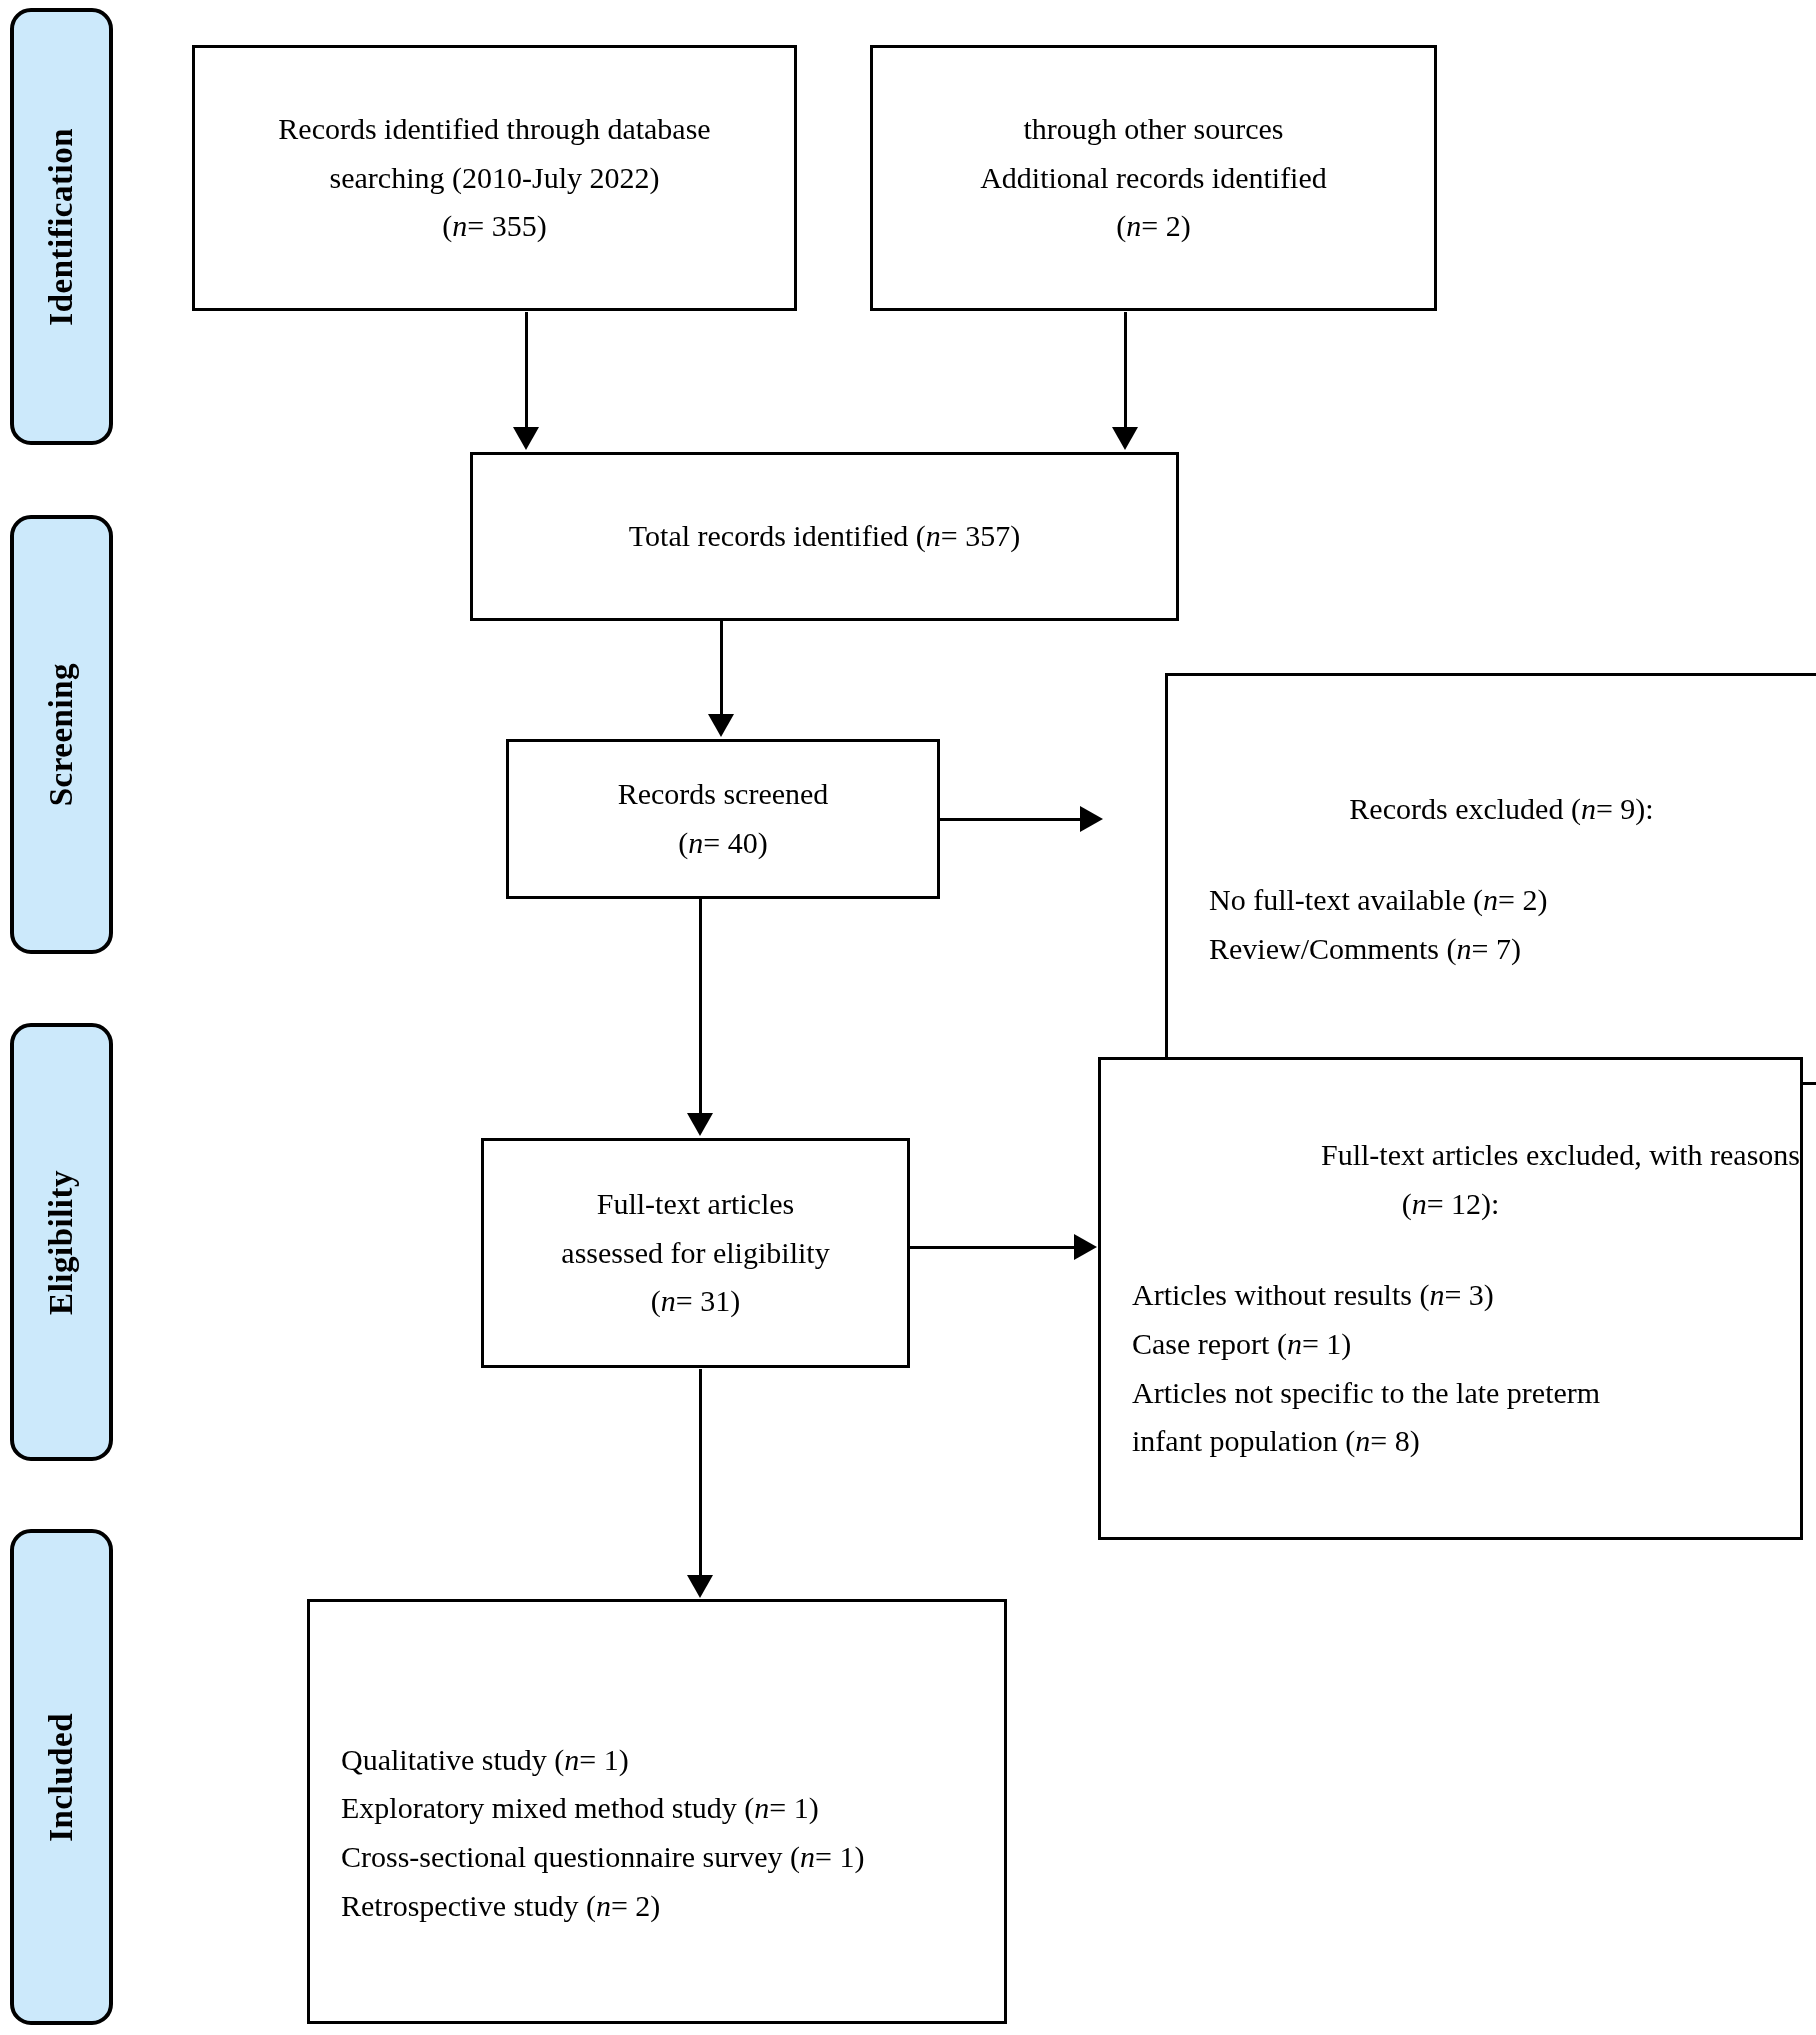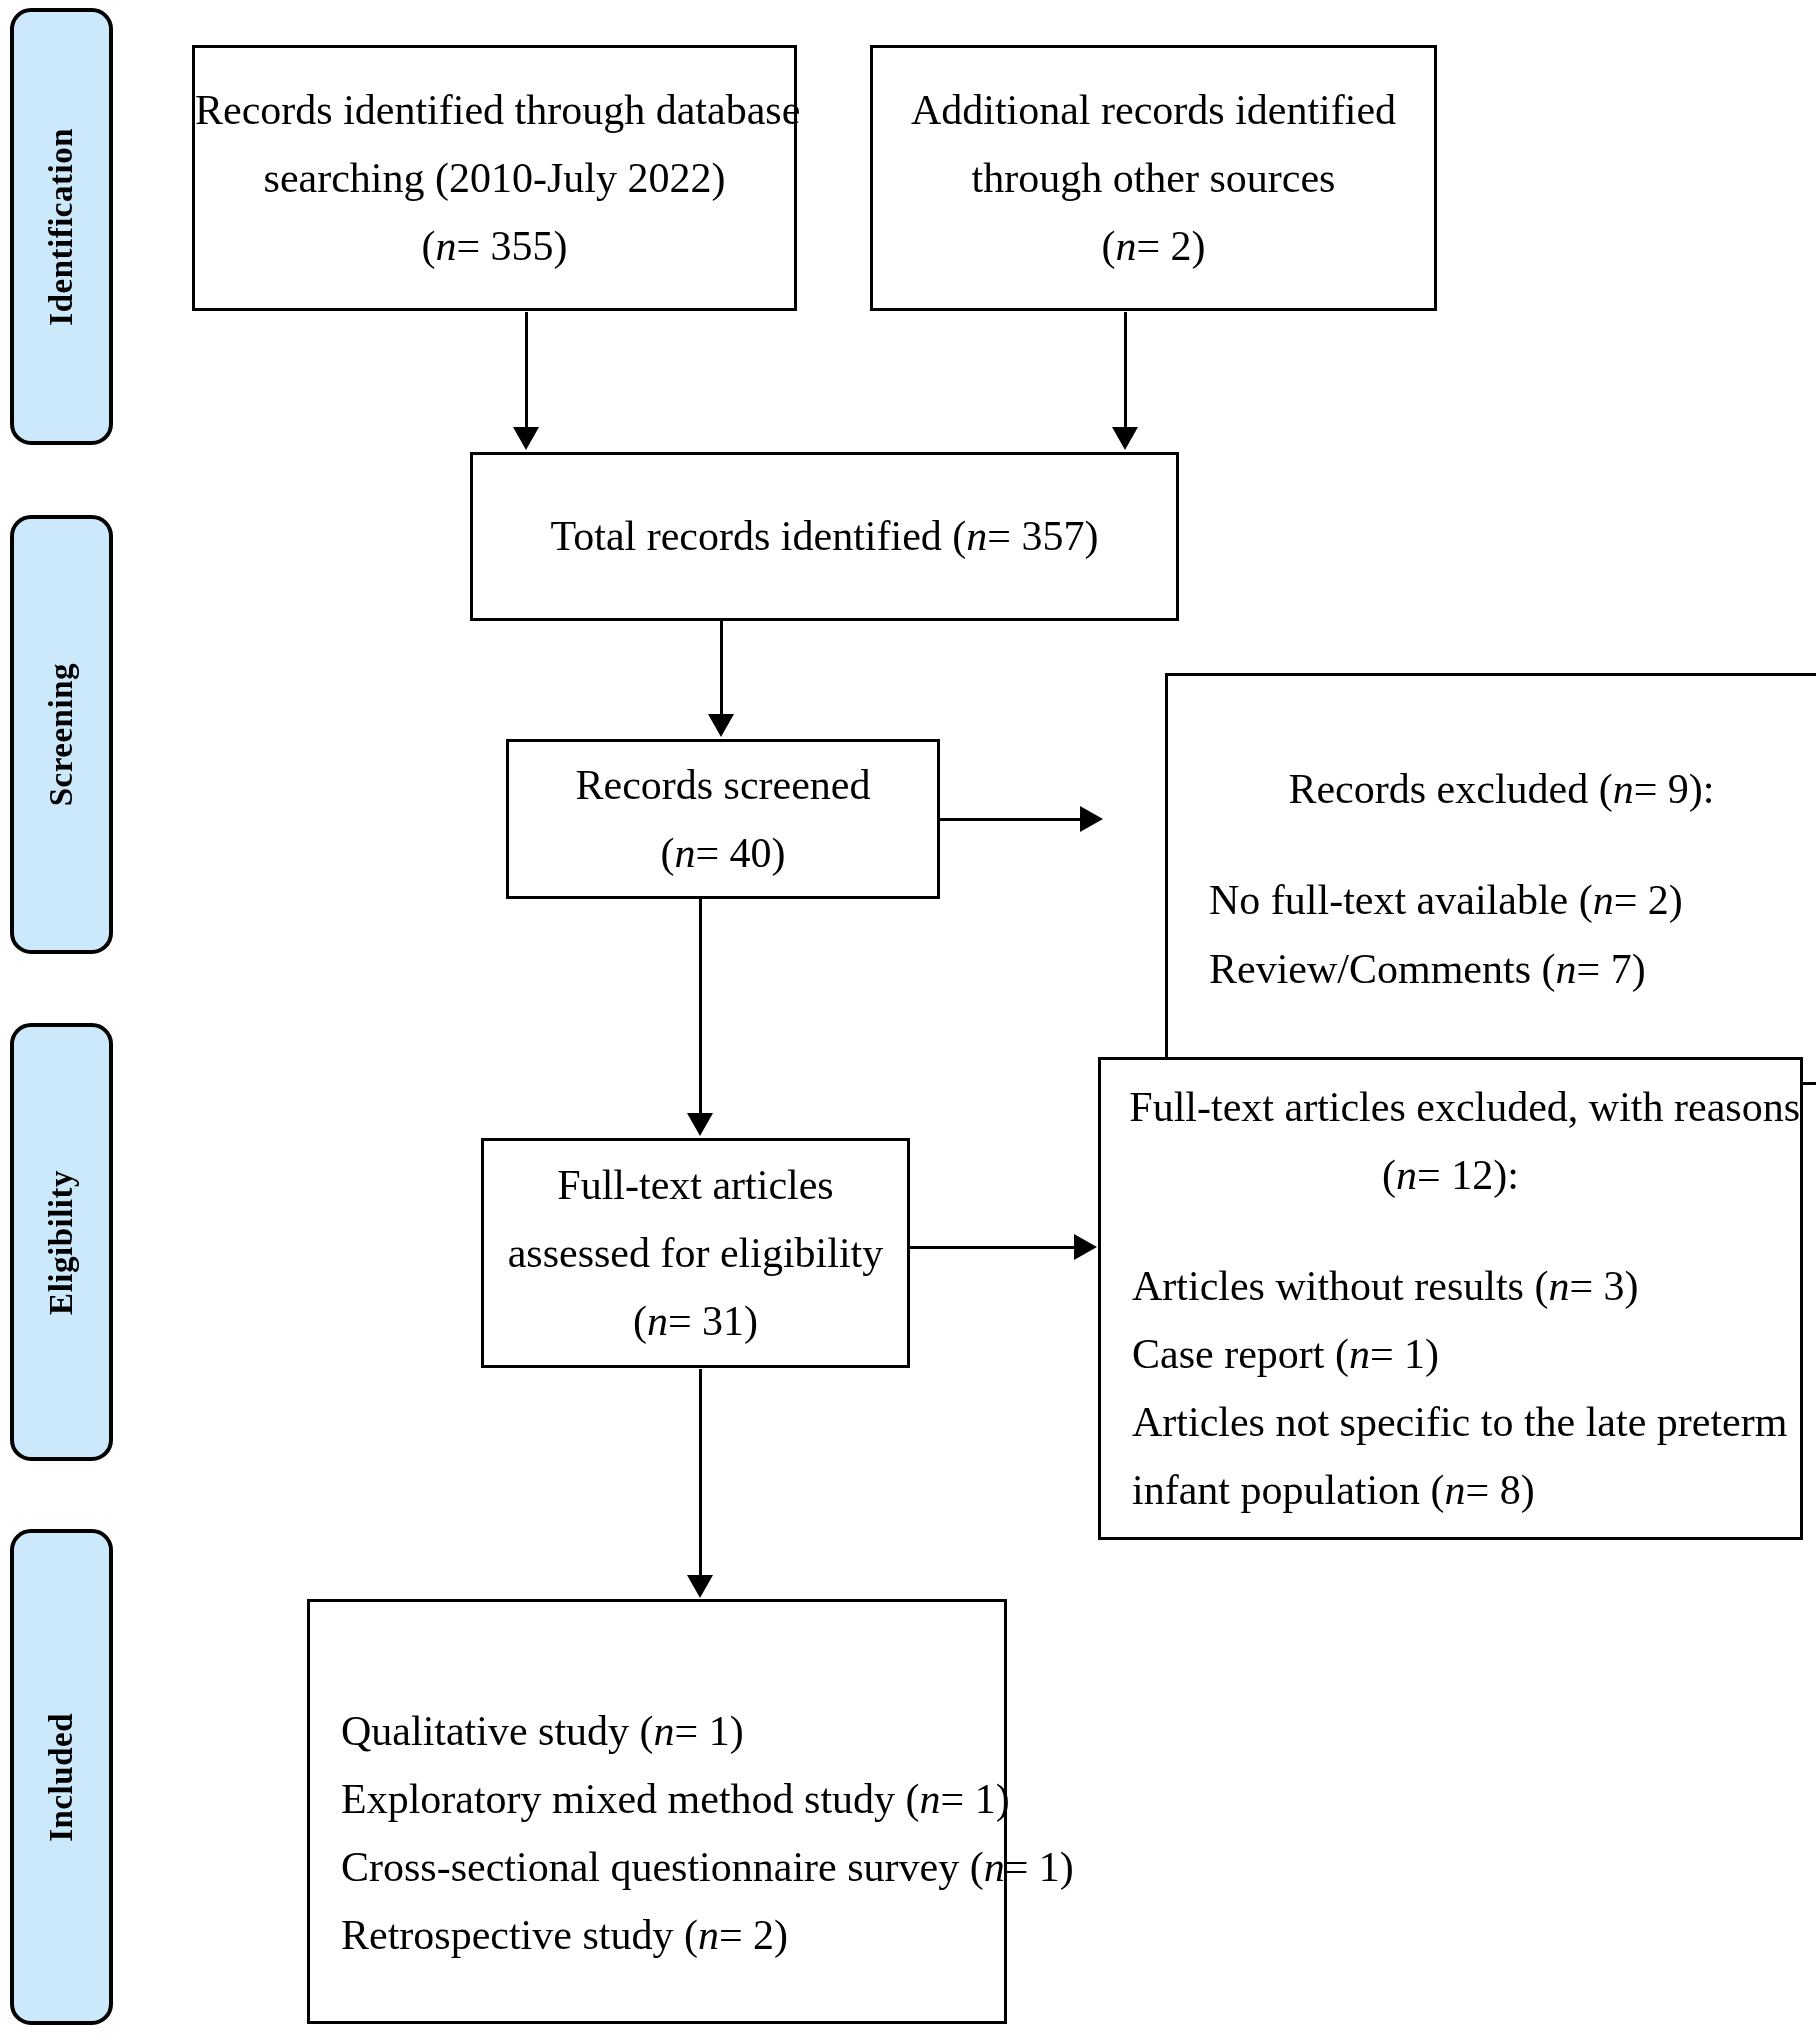--- a/index.html
+++ b/index.html
@@ -53,7 +53,7 @@
   }
   .flow-box .line {
     font-family: "Liberation Serif", "DejaVu Serif", serif;
-    font-size: 42px;
+    font-size: 30px;
     line-height: 1.62;
     color: #000000;
     white-space: nowrap;

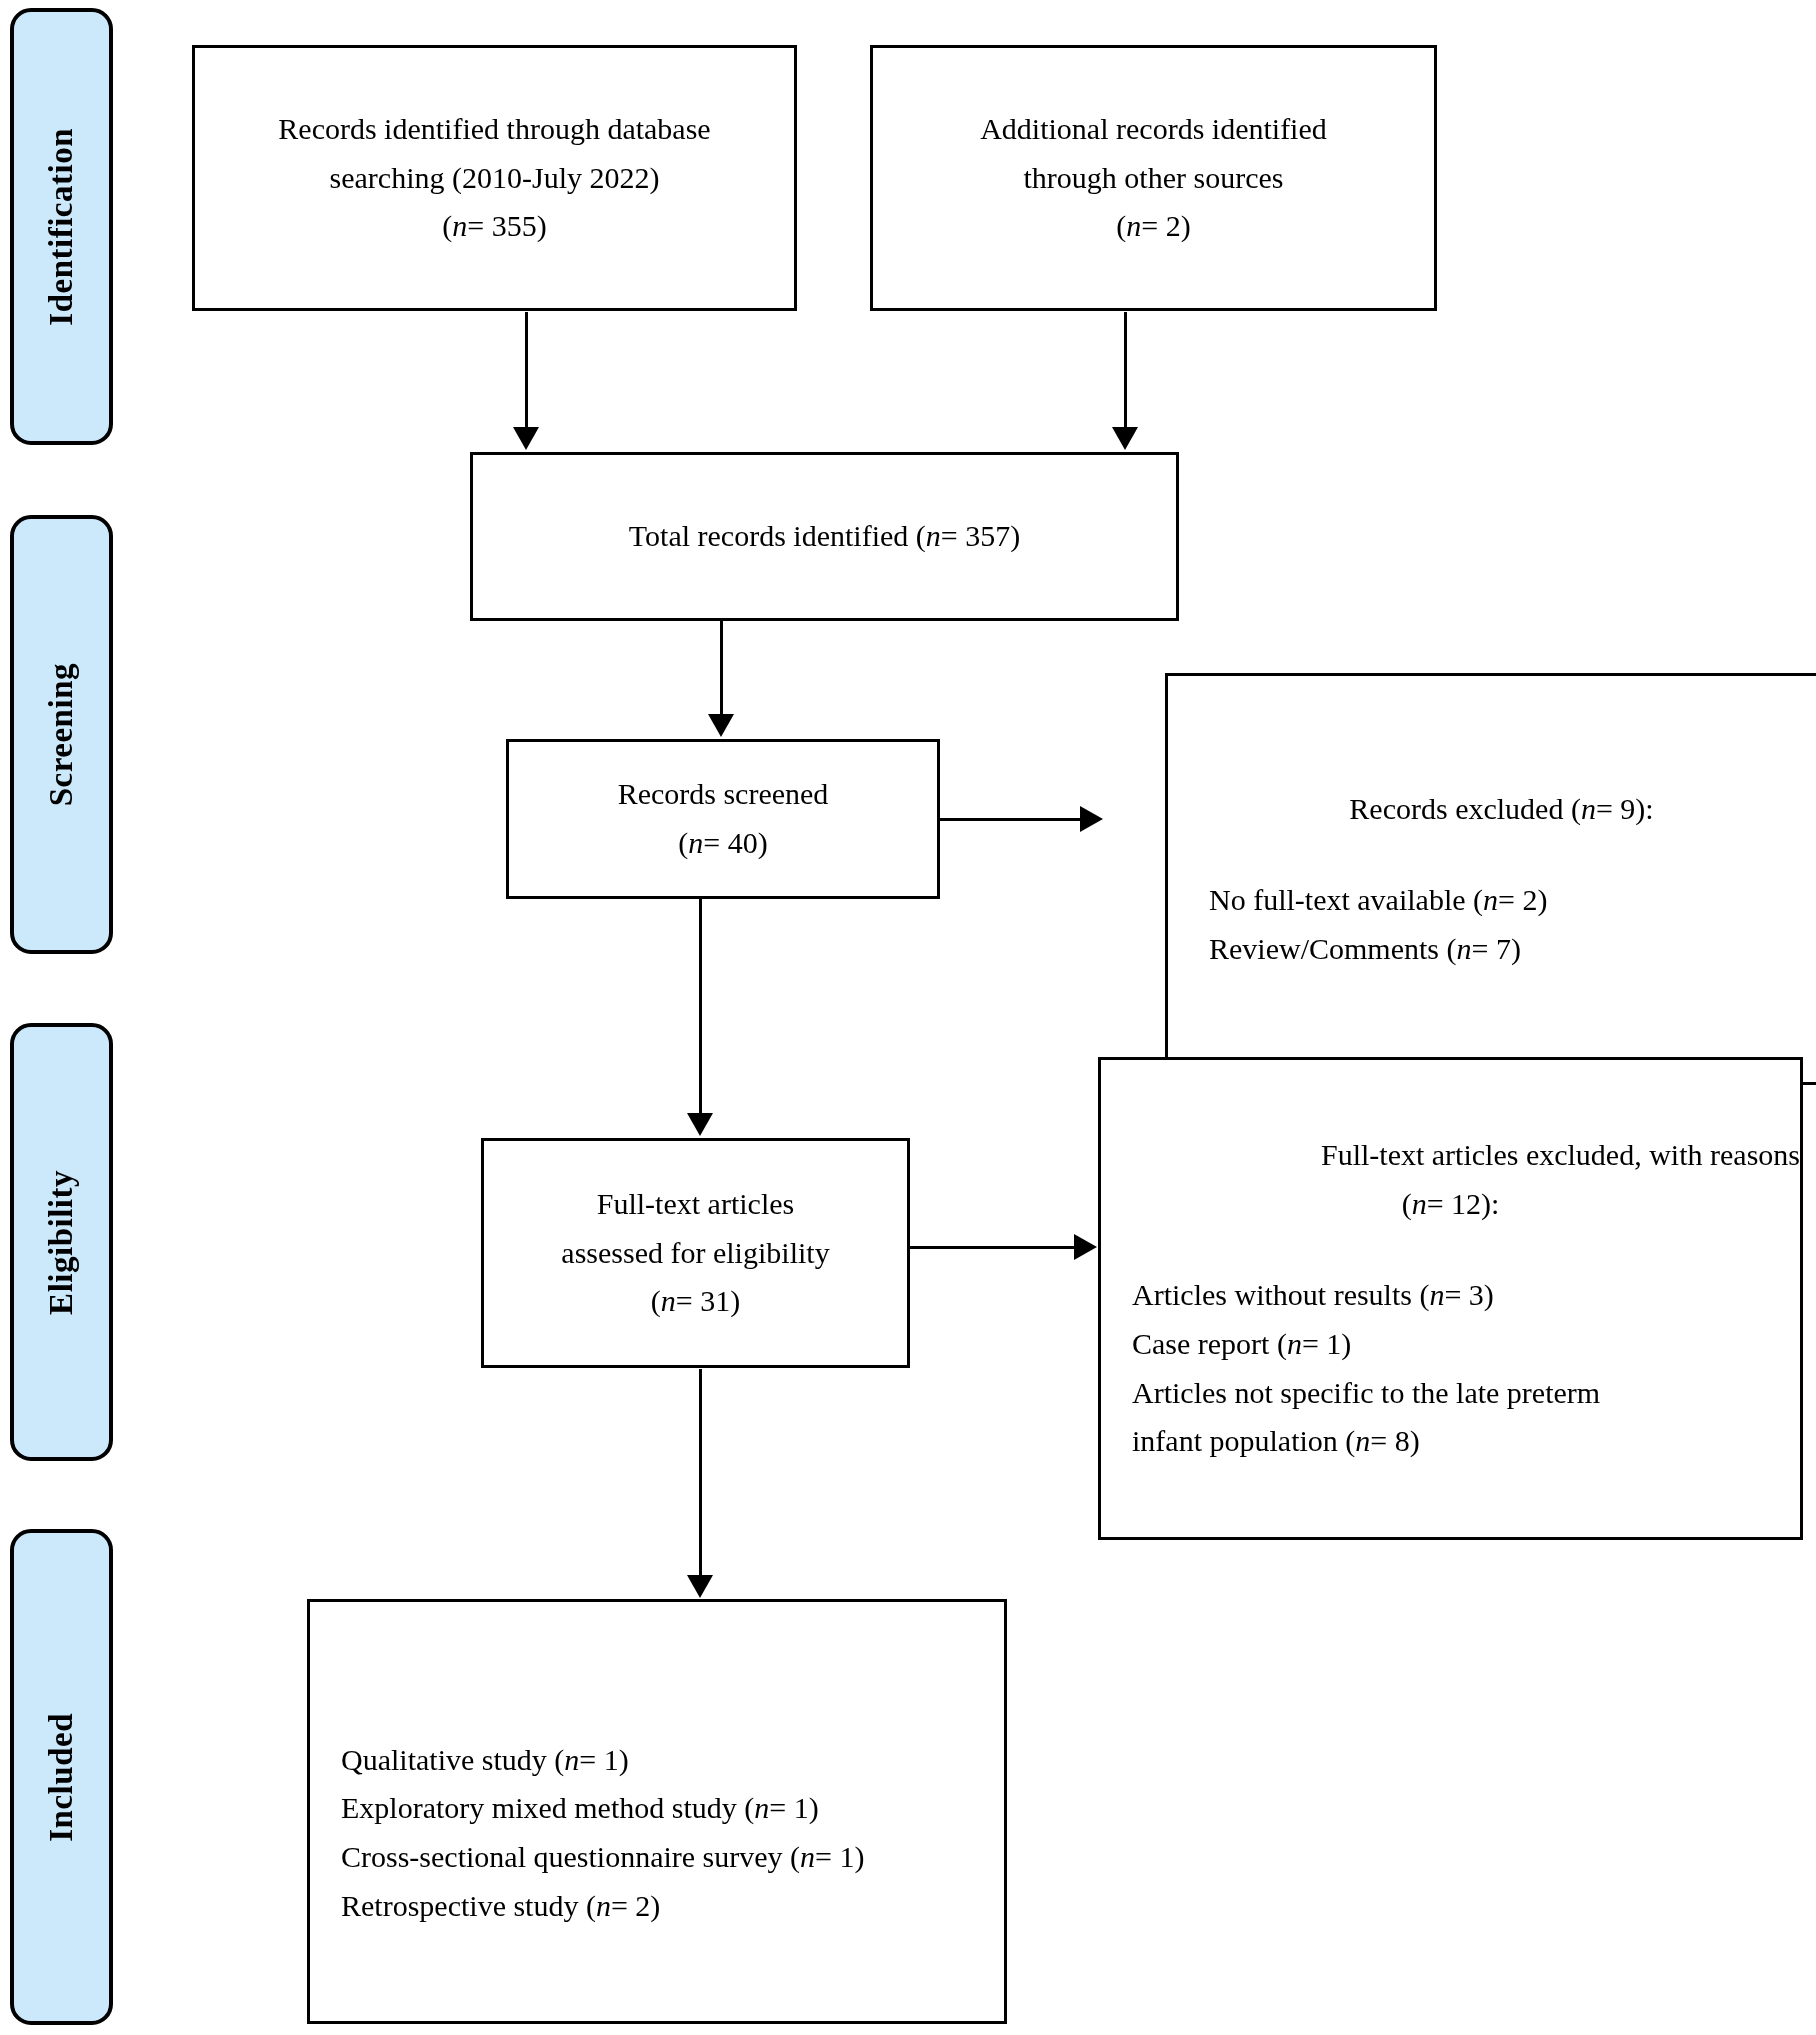--- a/index.html
+++ b/index.html
@@ -121,8 +121,8 @@
   </div>
 
   <div class="flow-box center" style="left:870px; top:45px; width:567px; height:266px;">
+    <div class="line">through other sources</div>
     <div class="line">Additional records identified</div>
-    <div class="line">through other sources</div>
     <div class="line"><span>(</span><em class="n">n</em><span>= 2)</span></div>
   </div>
 

